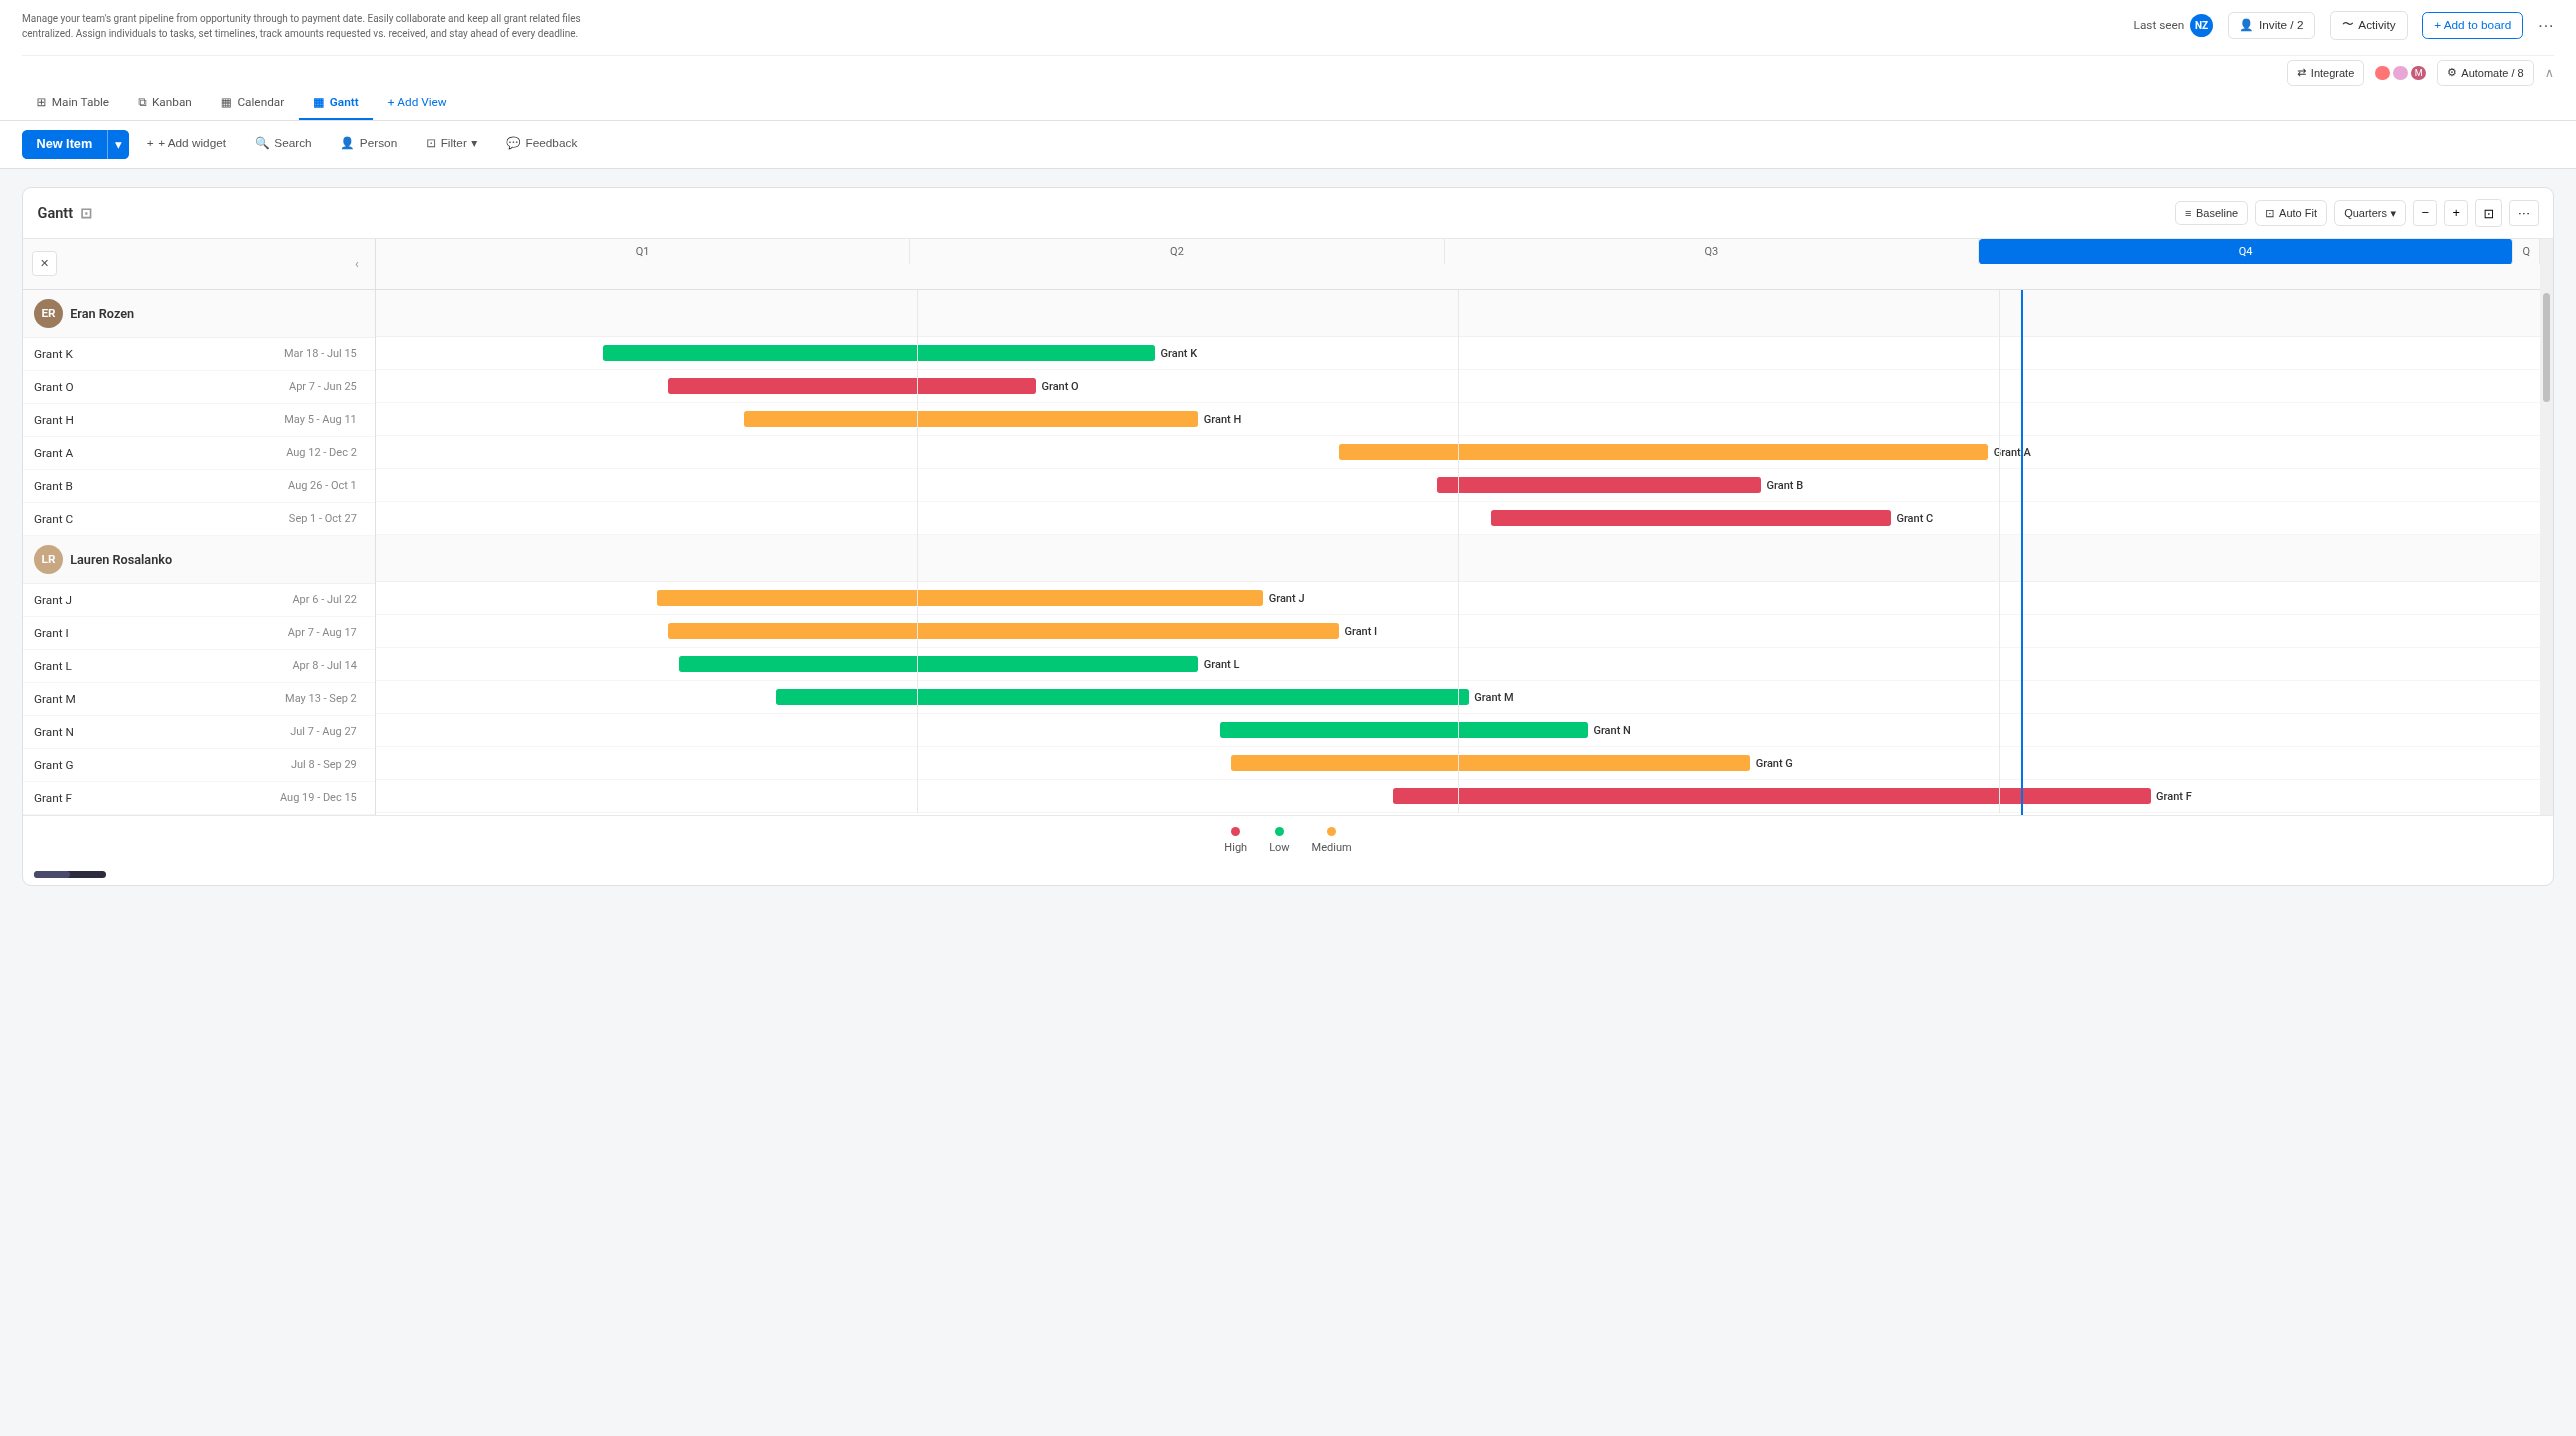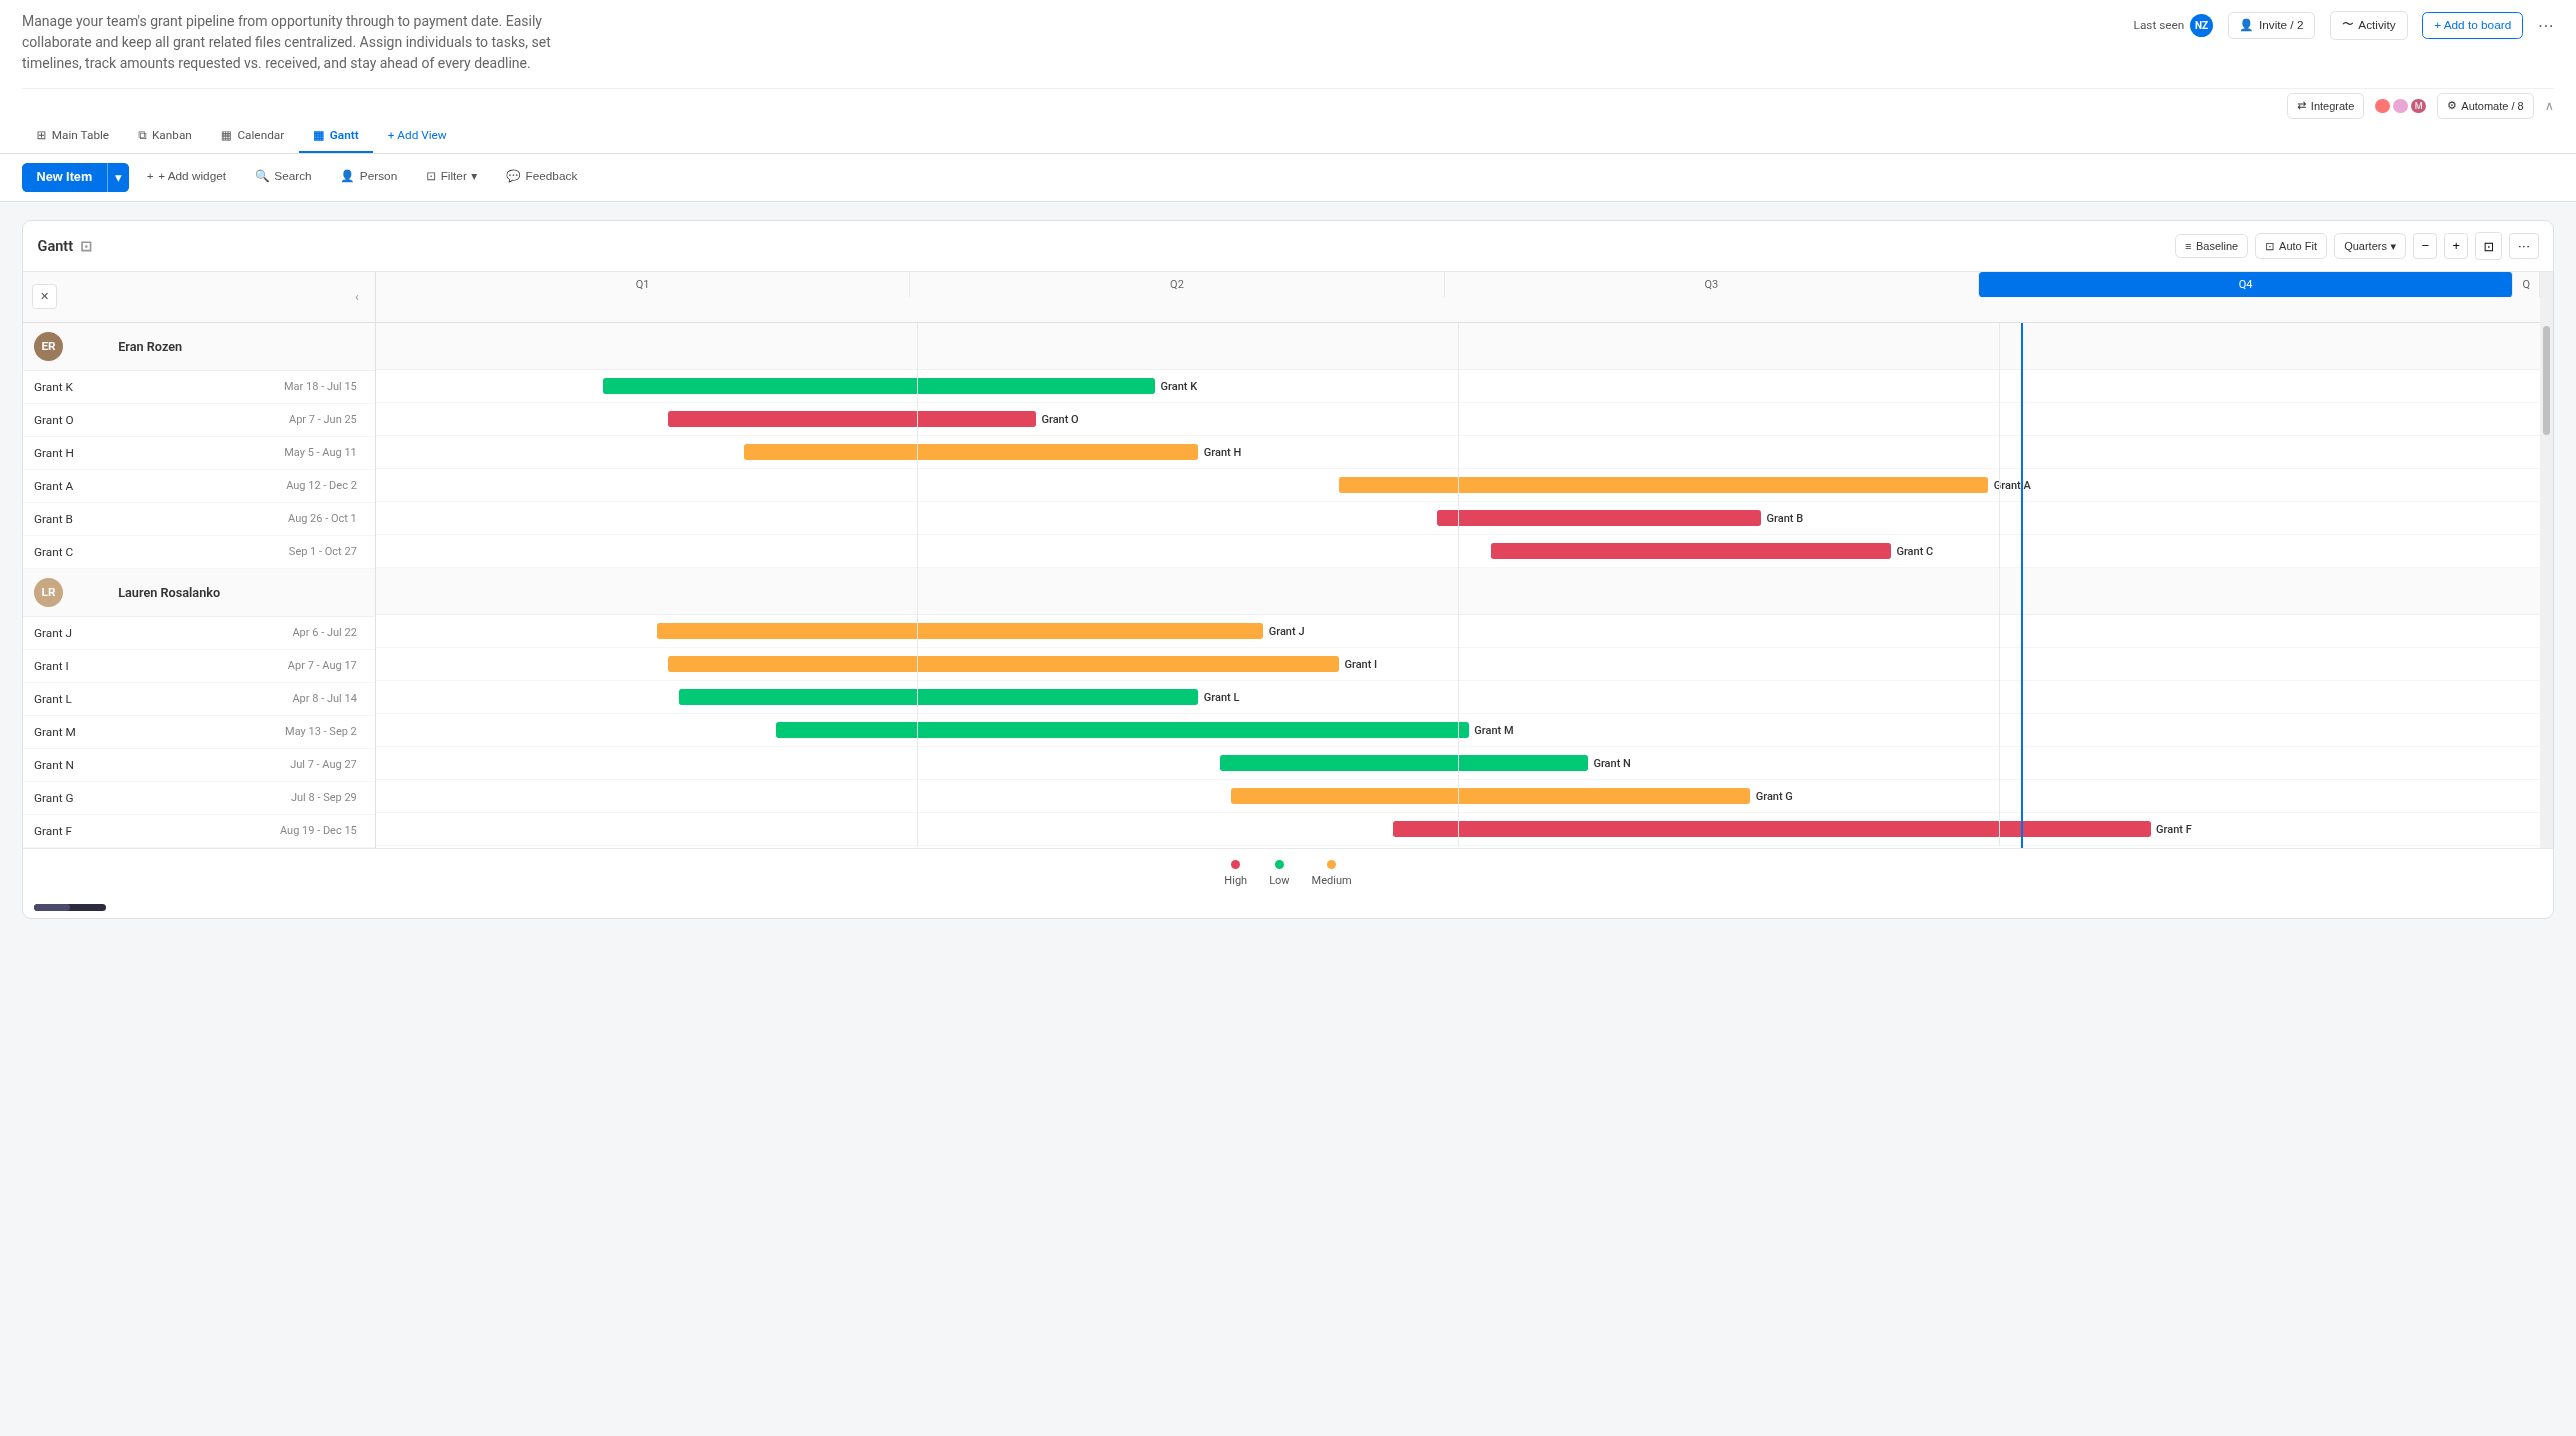--- a/index.html
+++ b/index.html
@@ -11,7 +11,7 @@
     .app-title { font-size: 23.5px; font-weight: 700; color: #111; }
     .title-icon { color: #999; font-size: 14.5px; cursor: pointer; }
     .star-icon { color: #ccc; font-size: 14.5px; cursor: pointer; }
-    .app-desc { font-size: 14px; color: #666; max-width: 579px; line-height: 1.5; padding-bottom: 7.2px; }
+    .app-desc { font-size: 10px; color: #666; max-width: 579px; line-height: 1.5; padding-bottom: 7.2px; }
     .header-right { display: flex; align-items: center; gap: 14.5px; }
     .last-seen { display: flex; align-items: center; gap: 5.4px; font-size: 11.8px; color: #555; }
     .avatar-nz { width: 23.5px; height: 23.5px; border-radius: 50%; background: #0073ea; color: #fff; display: flex; align-items: center; justify-content: center; font-size: 10px; font-weight: 700; }

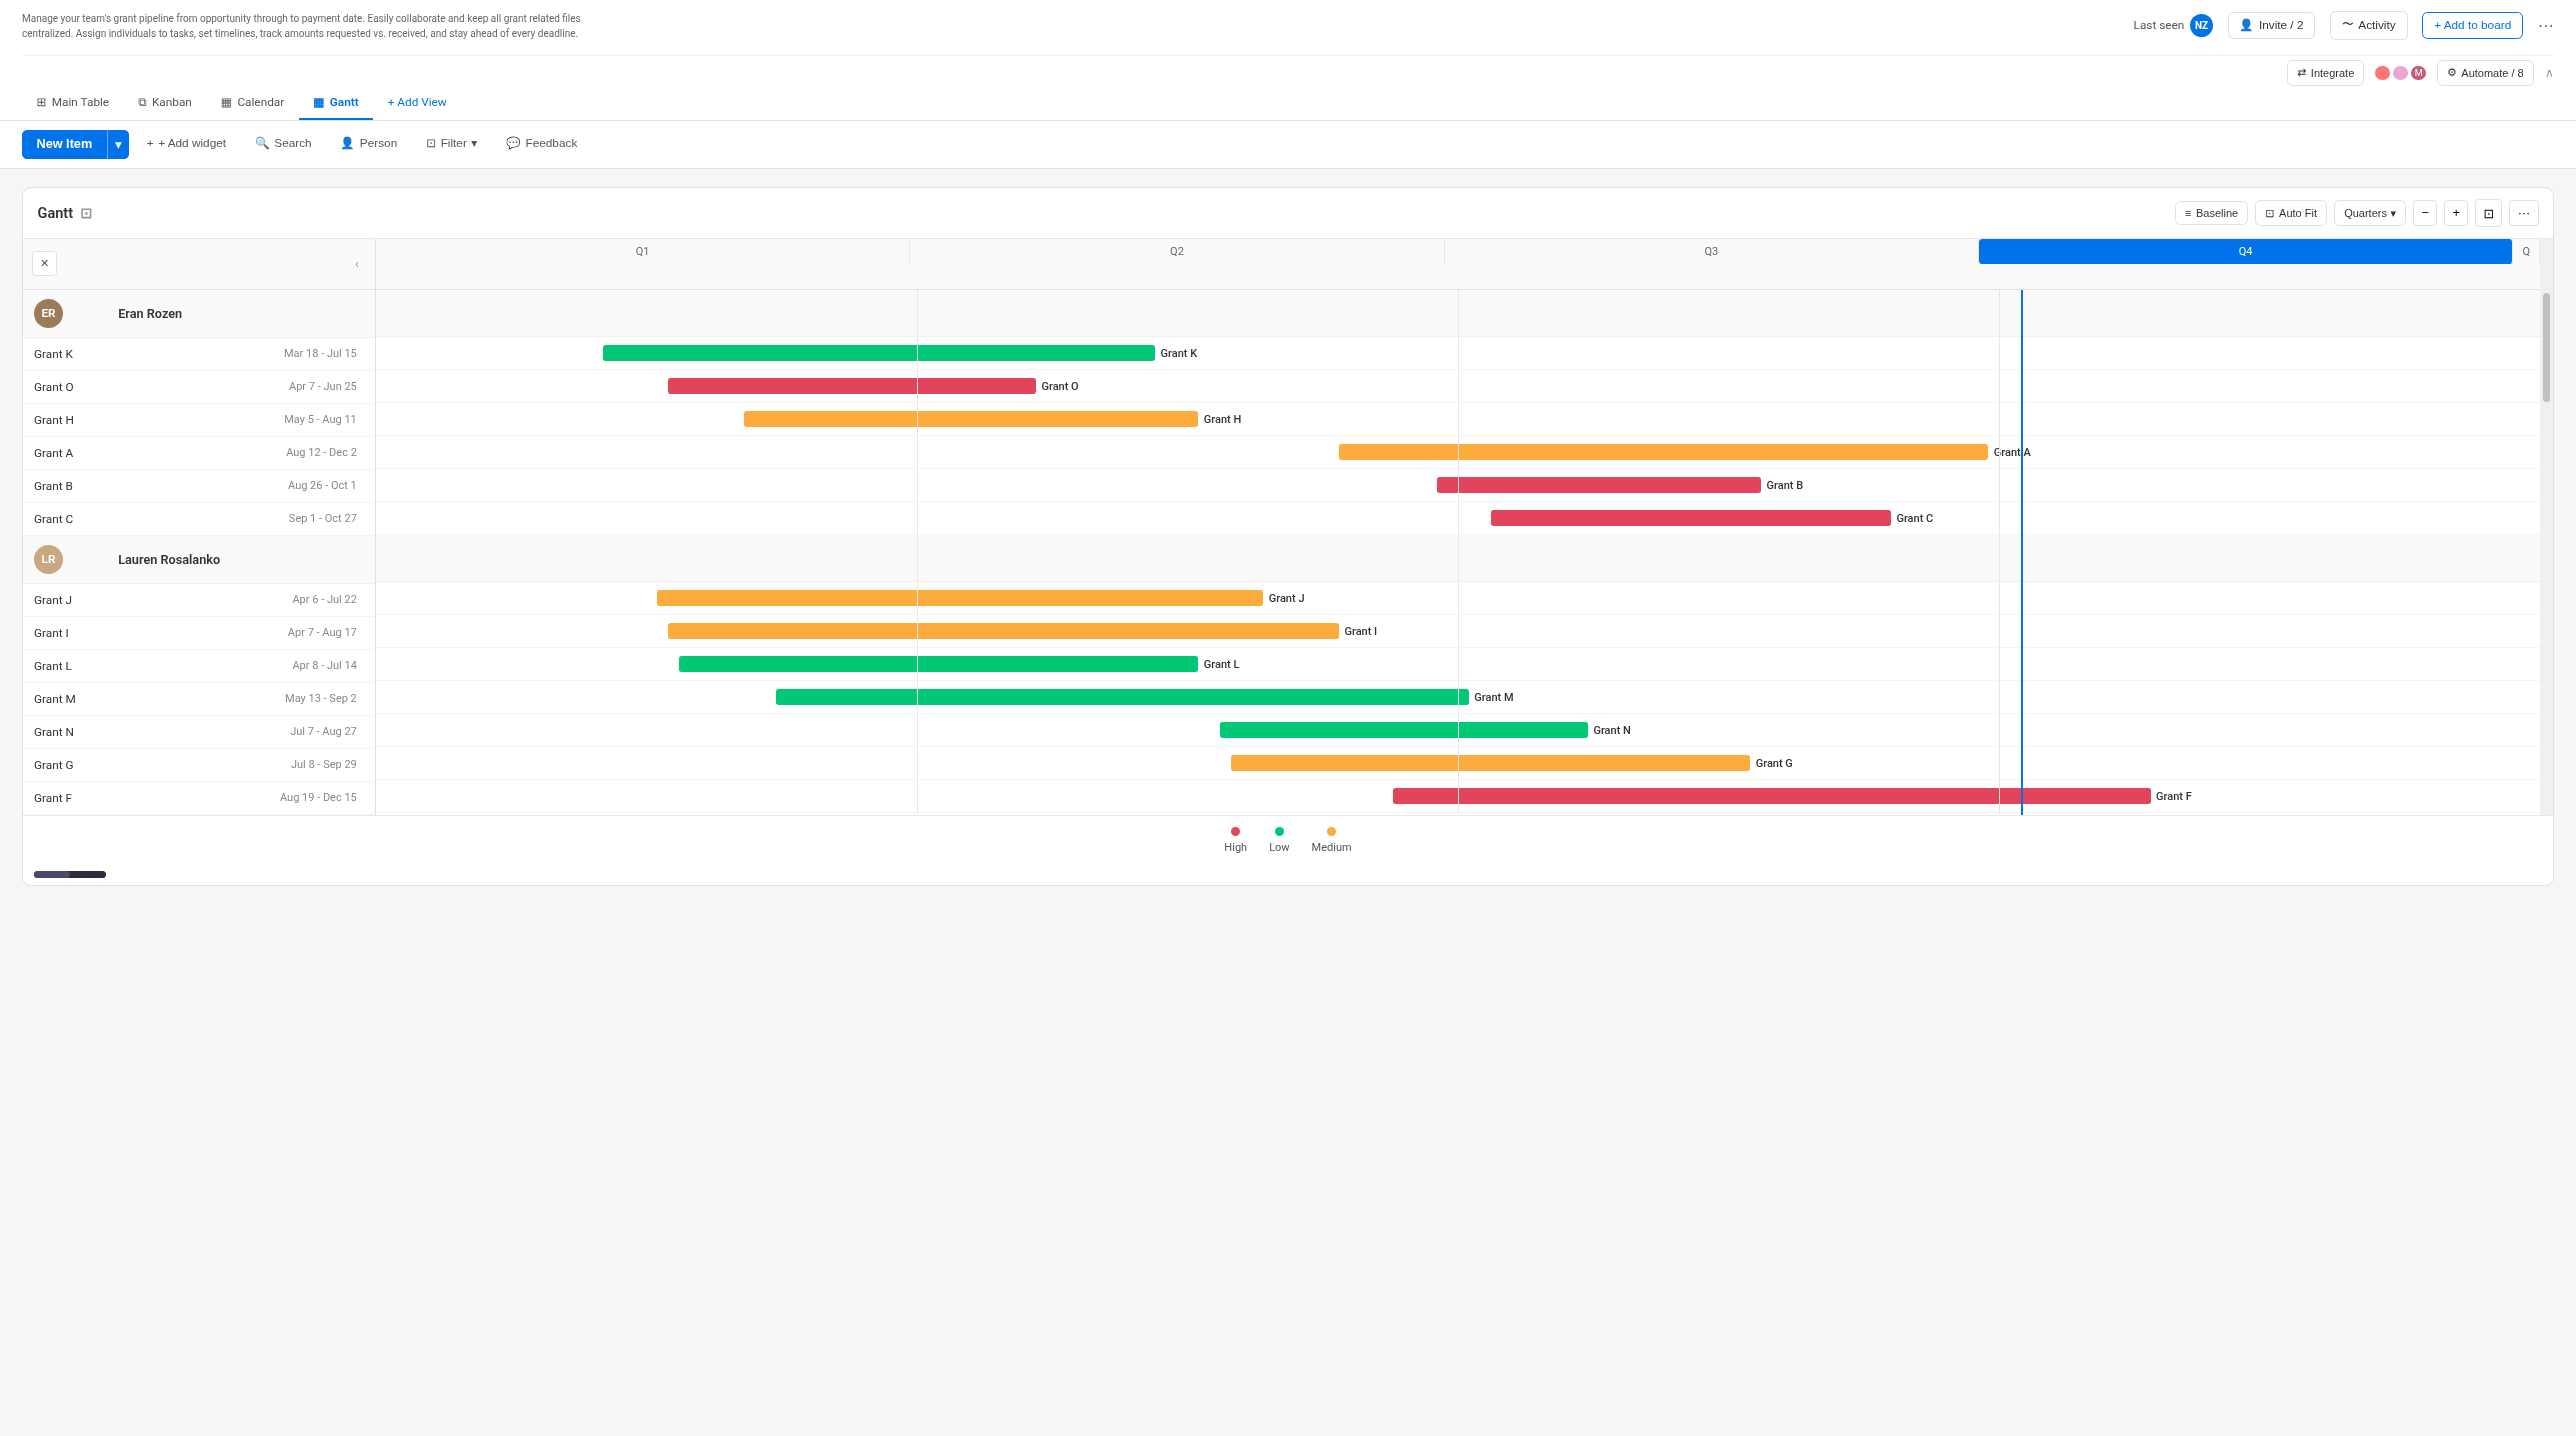--- a/index.html
+++ b/index.html
@@ -53,7 +53,7 @@
 
     .person-row { display: flex; align-items: center; gap: 7.2px; padding: 9px 11px; background: #fafafa; border-bottom: 0.9px solid #f0f0f0; }
     .person-avatar-placeholder { width: 29px; height: 29px; border-radius: 50%; background: #c8a882; display: flex; align-items: center; justify-content: center; font-size: 11.8px; font-weight: 600; color: #fff; }
-    .person-name { font-weight: 600; font-size: 12.7px; margin-left: 48px; }
+    .person-name { font-weight: 600; font-size: 12.7px; }
 
     .grant-row { display: flex; align-items: center; padding: 0 11px; height: 33px; border-bottom: 0.9px solid #f5f5f5; }
     .grant-name { font-size: 11.8px; color: #333; flex: 0 0 72px; }

